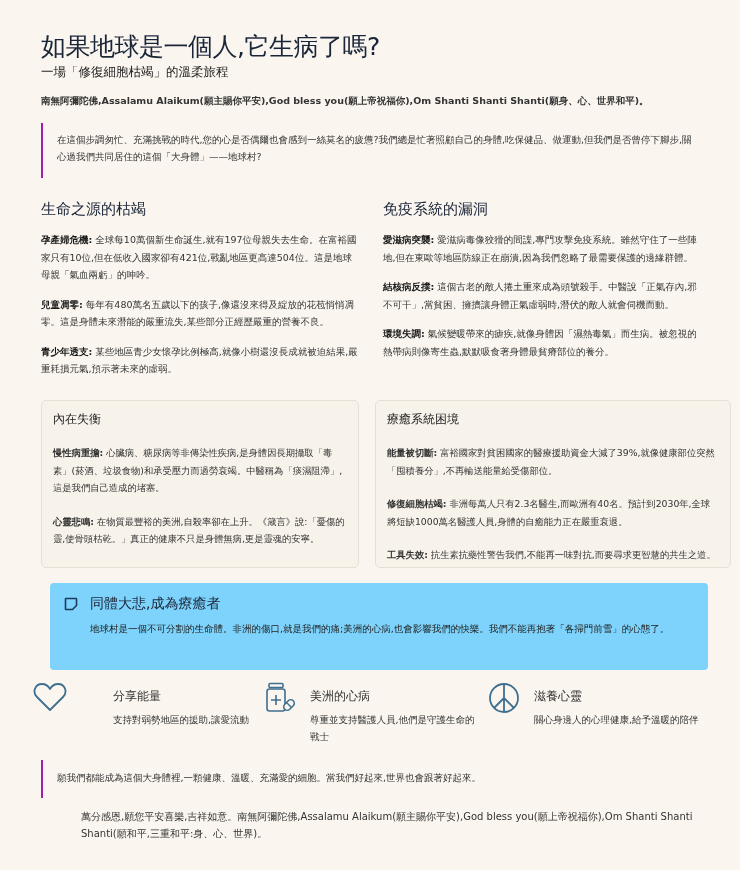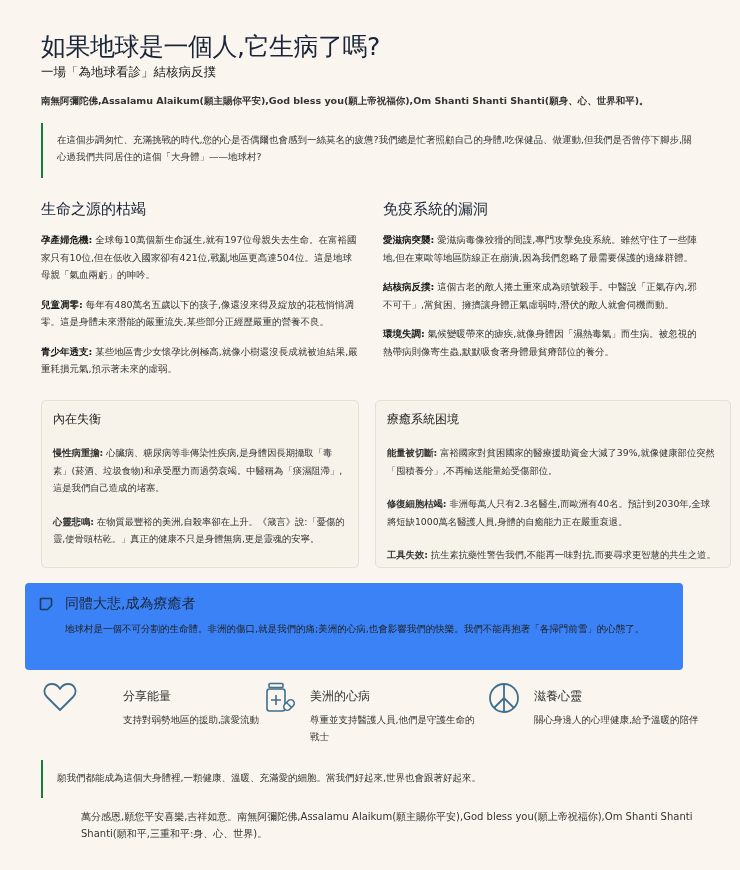--- a/index.html
+++ b/index.html
@@ -59,7 +59,7 @@
 
 <div class="page">
   <h1>如果地球是一個人,它生病了嗎?</h1>
-  <div class="subtitle">一場「為地球看診」結核病反撲</div>
+  <div class="subtitle">一場「修復細胞枯竭」的溫柔旅程</div>
   <div class="blessing">南無阿彌陀佛,Assalamu Alaikum(願主賜你平安),God bless you(願上帝祝福你),Om Shanti Shanti Shanti(願身、心、世界和平)。</div>
 
   <div class="quote intro">在這個步調匆忙、充滿挑戰的時代,您的心是否偶爾也會感到一絲莫名的疲憊?我們總是忙著照顧自己的身體,吃保健品、做運動,但我們是否曾停下腳步,關心過我們共同居住的這個「大身體」——地球村?</div>

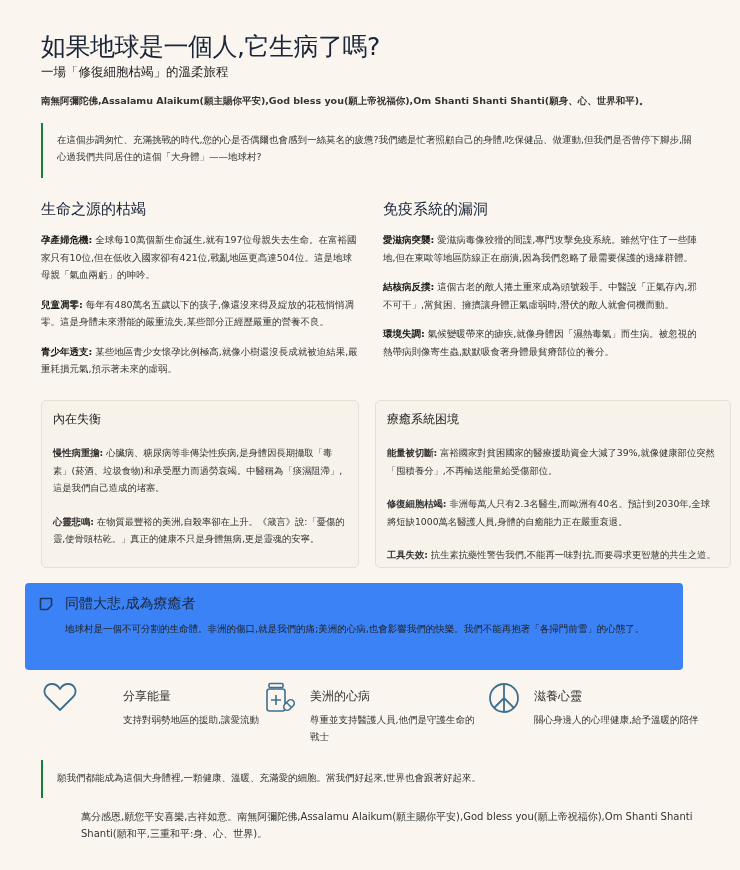--- a/index.html
+++ b/index.html
@@ -18,7 +18,7 @@
     .blessing { position: absolute; top: 95px; left: 41px; width: 660px; font-size: 9.5px; color: #333; font-weight: bold; }
     .quote {
       position: absolute; left: 41px; width: 655px;
-      border-left: 2px solid #15803d; padding: 0 0 0 14px;
+      border-left: 2px solid #a21caf; padding: 0 0 0 14px;
       font-size: 9.5px; line-height: 17px; color: #333;
     }
     .quote.intro { top: 123px; height: 55px; padding-top: 8px; box-sizing: border-box; }

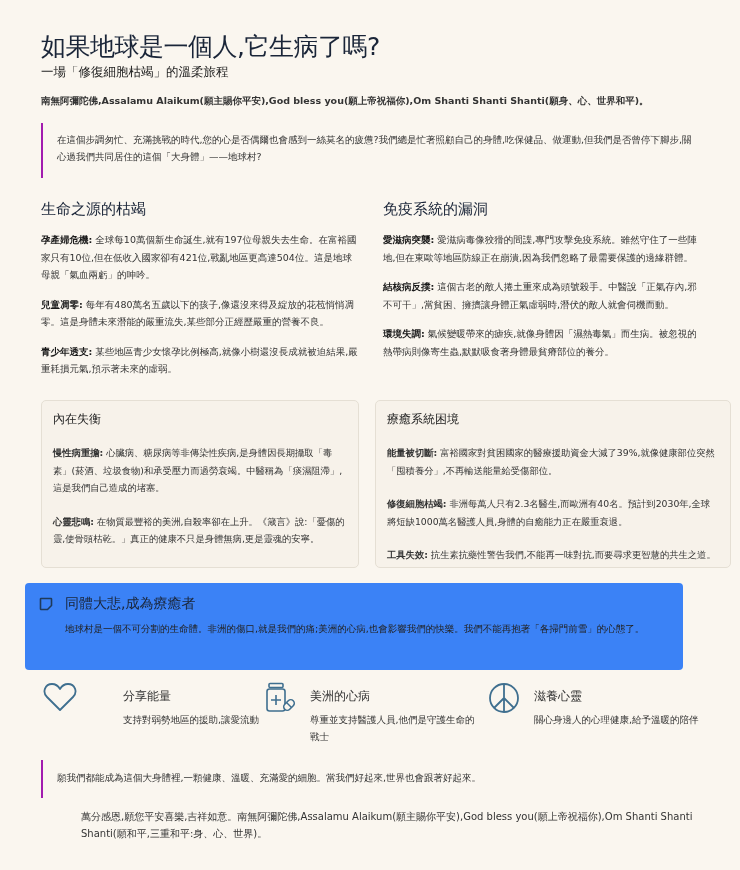--- a/index.html
+++ b/index.html
@@ -39,8 +39,8 @@
     .card.left { left: 41px; }
     .card.right { left: 375px; width: 356px; }
     .callout {
-      position: absolute; top: 583px; left: 25px; width: 658px; height: 87px;
-      background: #3b82f6; border-radius: 4px; box-sizing: border-box; padding: 12px 14px;
+      position: absolute; top: 583px; left: 50px; width: 658px; height: 87px;
+      background: #7dd3fc; border-radius: 4px; box-sizing: border-box; padding: 12px 14px;
     }
     .callout .head { display: flex; align-items: center; gap: 12px; }
     .callout h3 { margin: 0; font-size: 14px; font-weight: normal; color: #1a2538; }

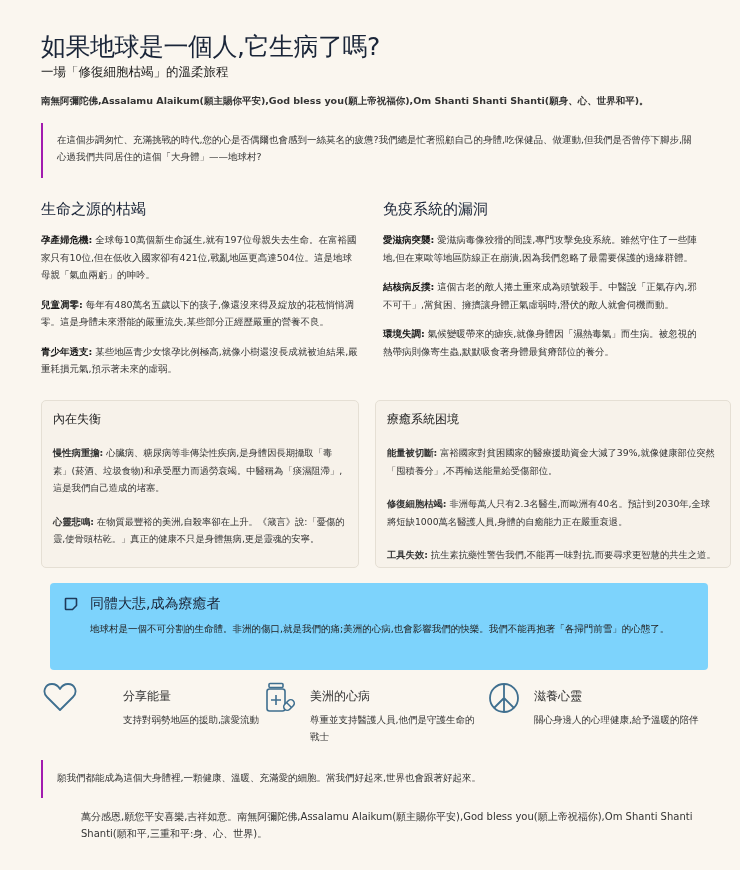--- a/index.html
+++ b/index.html
@@ -48,7 +48,7 @@
     .action { position: absolute; top: 682px; display: flex; gap: 14px; }
     .action .txt h4 { margin: 6px 0 6px 0; font-size: 12px; font-weight: normal; color: #333; }
     .action .txt p { margin: 0; font-size: 9.5px; line-height: 17px; color: #333; }
-    .a1 { left: 43px; gap: 46px; } .a1 .txt { width: 160px; }
+    .a1 { left: 33px; gap: 46px; } .a1 .txt { width: 160px; }
     .a2 { left: 264px; } .a2 .txt { width: 170px; }
     .a3 { left: 488px; } .a3 .txt { width: 170px; }
     .closing { position: absolute; top: 808px; left: 41px; width: 660px; font-size: 10px; line-height: 17px; color: #333; margin-left: 40px; }

